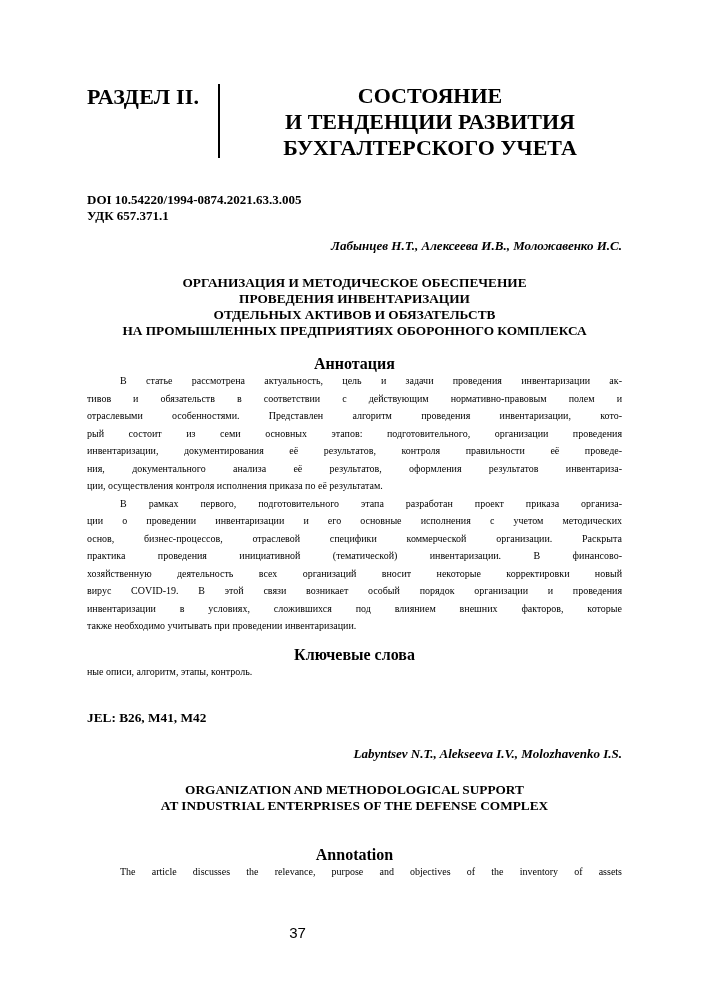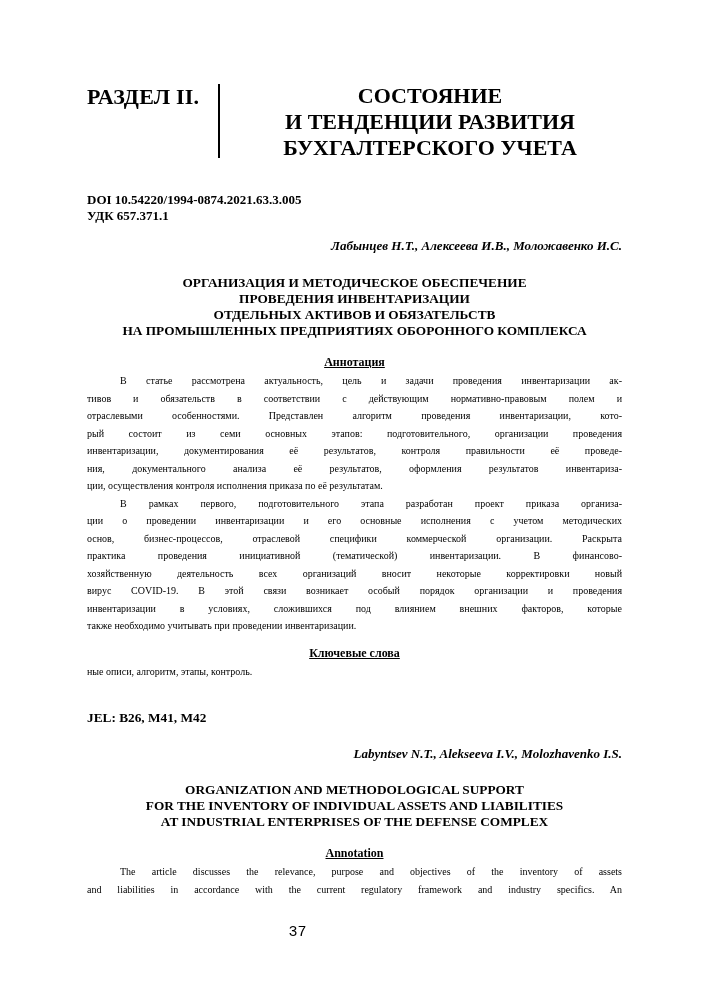--- a/index.html
+++ b/index.html
@@ -12,7 +12,7 @@
   .meta { left: 87px; font-size: 13px; font-weight: bold; line-height: 16px; }
   .authors { right: 87px; font-size: 13px; font-weight: bold; font-style: italic; text-align: right; }
   .title-block { left: 80px; width: 549px; text-align: center; font-size: 13.3px; font-weight: bold; line-height: 16px; }
-  .heading { left: 87px; width: 535px; text-align: center; font-size: 12px; font-weight: bold; text-decoration: underline; }
+  .heading { left: 87px; width: 535px; text-align: center; font-size: 16px; font-weight: bold; }
   .para { left: 87px; width: 535px; font-size: 10px; line-height: 17.5px; }
   .line { display: block; white-space: nowrap; text-align: justify; text-align-last: justify; height: 17.5px; }
   .line.last { text-align-last: left; }

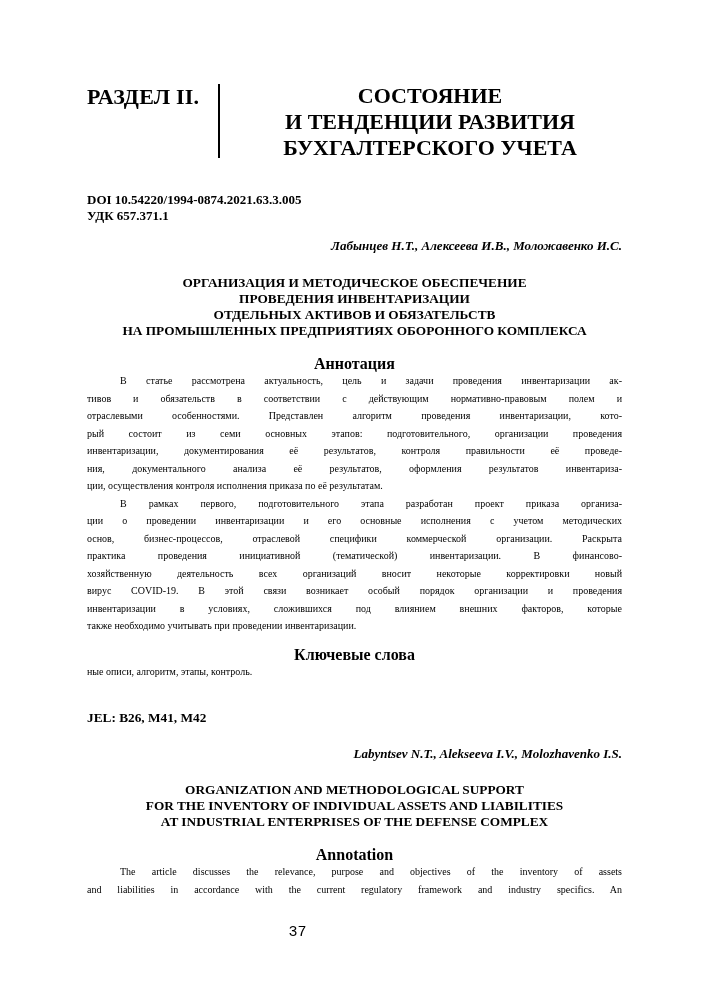--- a/index.html
+++ b/index.html
@@ -74,7 +74,6 @@
 
 <div class="abs title-block" style="top:782px;">
   <div>ORGANIZATION AND METHODOLOGICAL SUPPORT</div>
-  <div>FOR THE INVENTORY OF INDIVIDUAL ASSETS AND LIABILITIES</div>
   <div>AT INDUSTRIAL ENTERPRISES OF THE DEFENSE COMPLEX</div>
 </div>
 

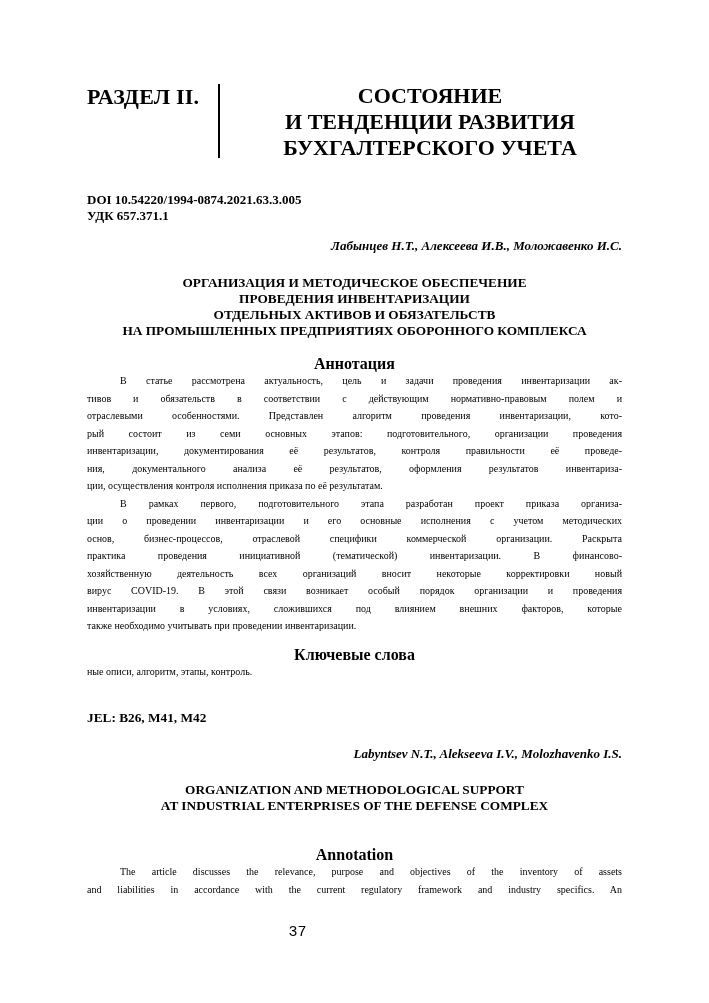--- a/index.html
+++ b/index.html
@@ -80,7 +80,6 @@
 <div class="abs heading" style="top:846px;">Annotation</div>
 <div class="abs para" style="top:863px;">
   <span class="line indent">The article discusses the relevance, purpose and objectives of the inventory of assets</span>
-  <span class="line">and liabilities in accordance with the current regulatory framework and industry specifics. An</span>
 </div>
 
 <div class="abs page-num">37</div>

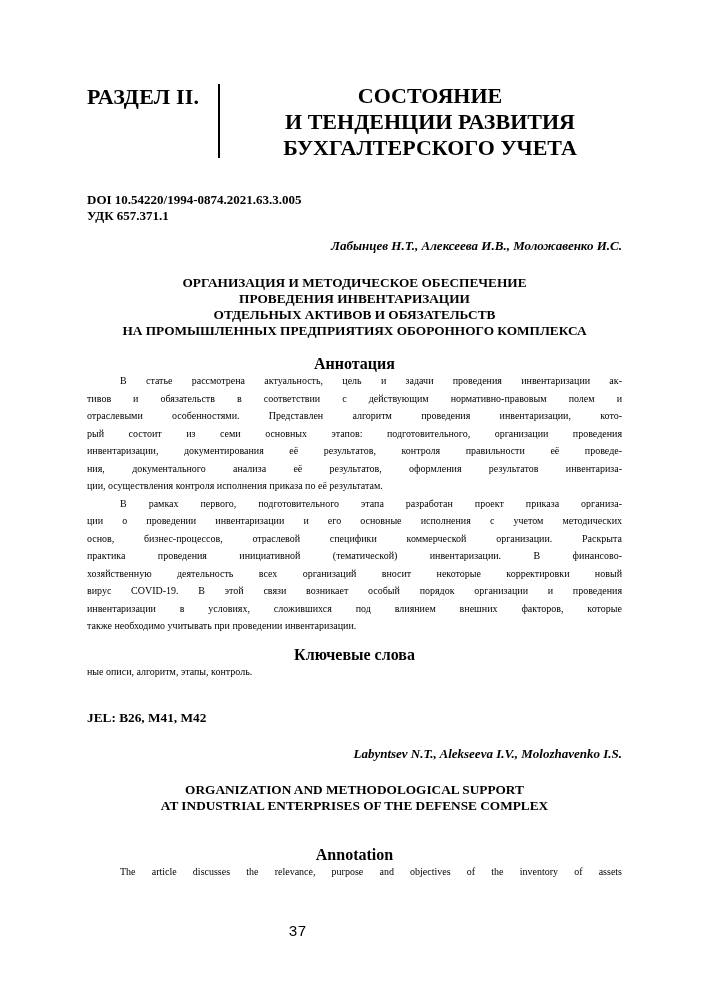--- a/index.html
+++ b/index.html
@@ -18,7 +18,7 @@
   .line.last { text-align-last: left; }
   .line.indent { padding-left: 33px; }
   .jel { left: 87px; font-size: 13.3px; font-weight: bold; }
-  .page-num { left: 0; width: 595px; text-align: center; top: 924px; font-family: Liberation Mono, monospace; font-size: 15px; }
+  .page-num { left: 0; width: 595px; text-align: center; top: 924px; font-family: Liberation Sans, sans-serif; font-size: 15px; }
 </style>
 </head>
 <body>

